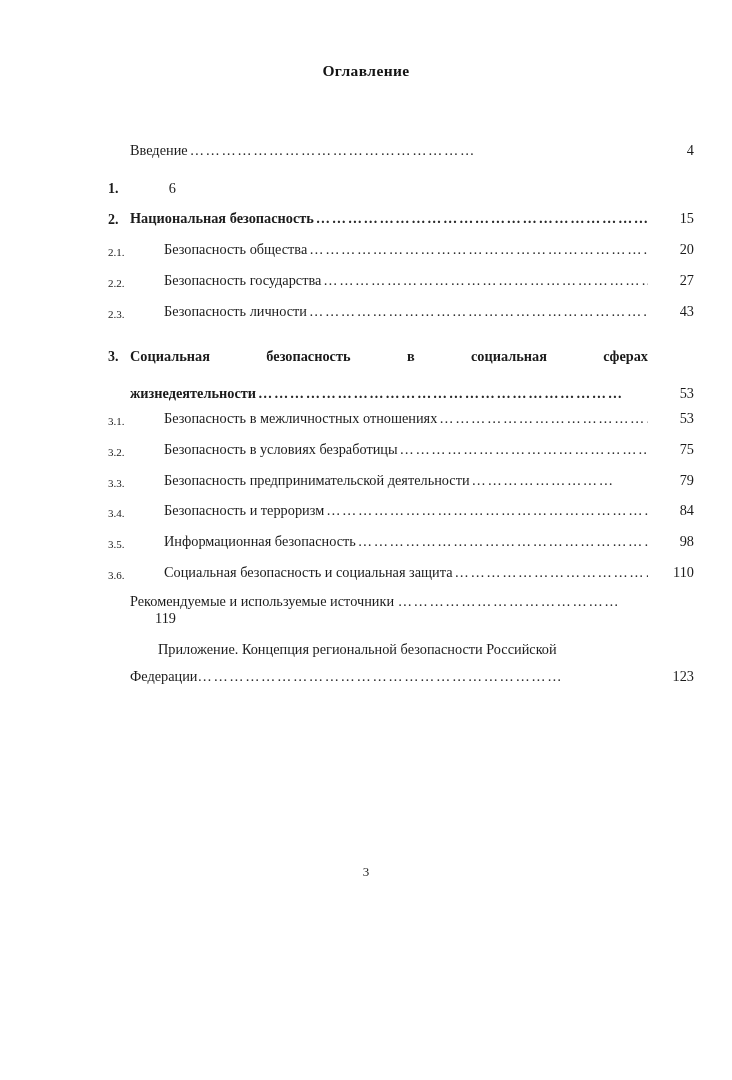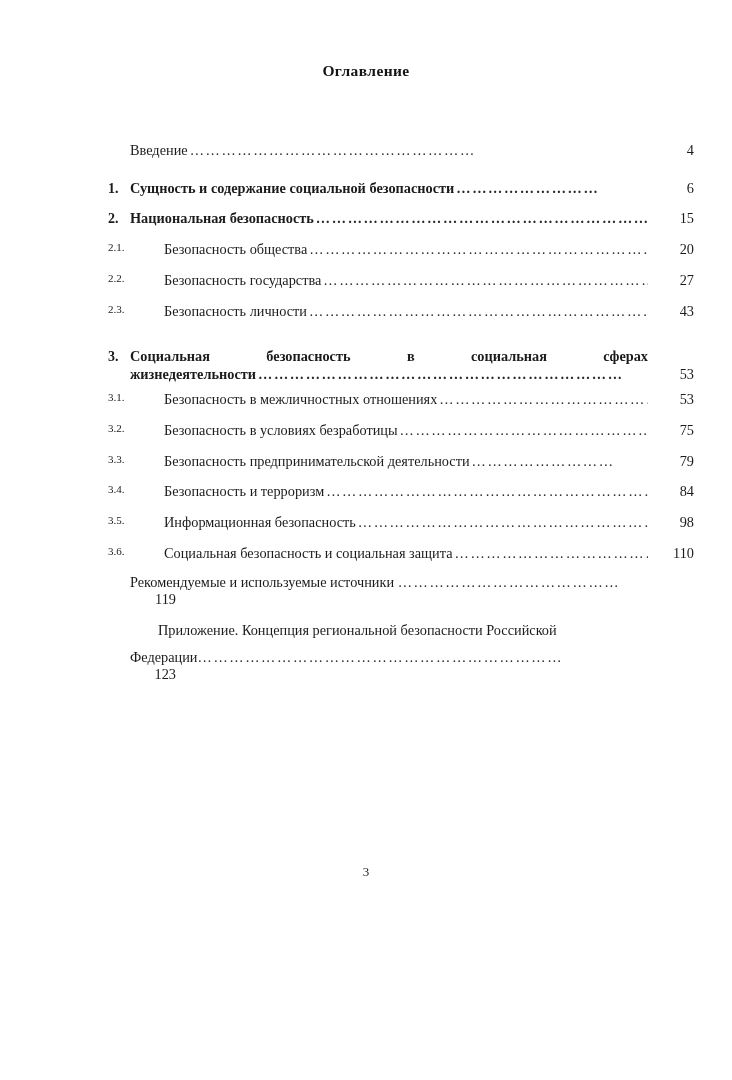--- a/index.html
+++ b/index.html
@@ -40,7 +40,7 @@
   }
   .row {
     display: flex;
-    align-items: flex-start;
+    align-items: flex-end;
     font-size: 14.3px;
     line-height: 1.52;
     margin-bottom: 9px;

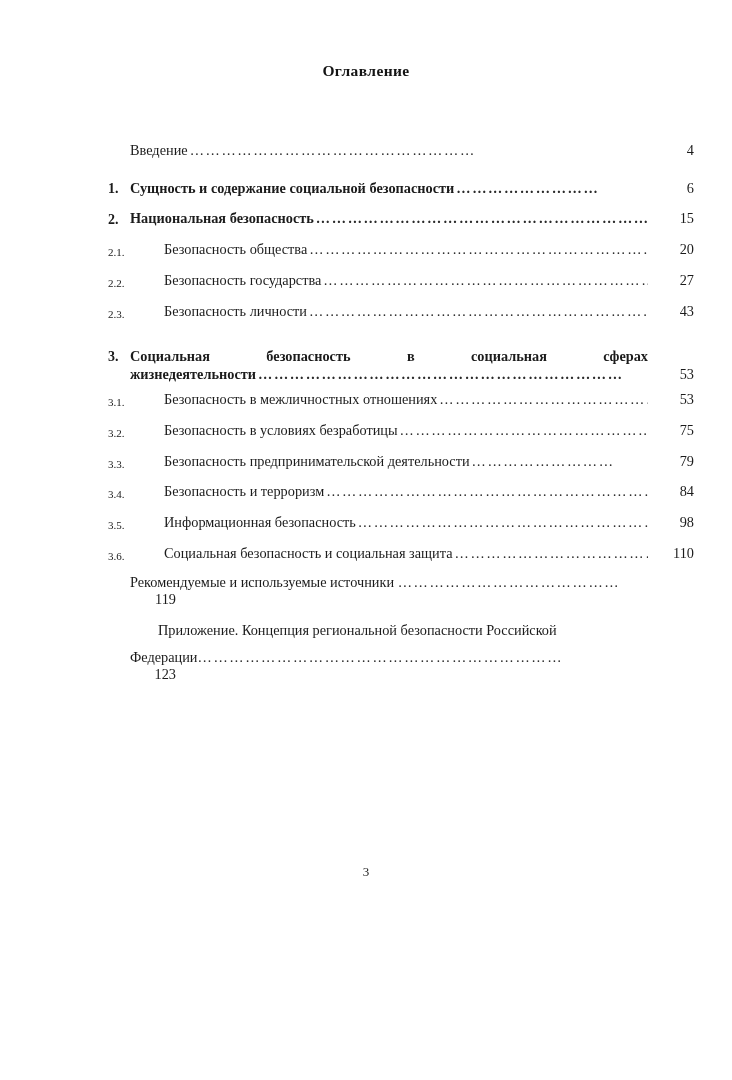--- a/index.html
+++ b/index.html
@@ -179,9 +179,6 @@
 
     <div class="row level1 gap-small">
       <span class="num">1.</span>
-      <span class="lead">
-        <span class="txt">Сущность и содержание социальной безопасности</span><span class="dots">………………………</span>
-      </span>
       <span class="pg">6</span>
     </div>
 

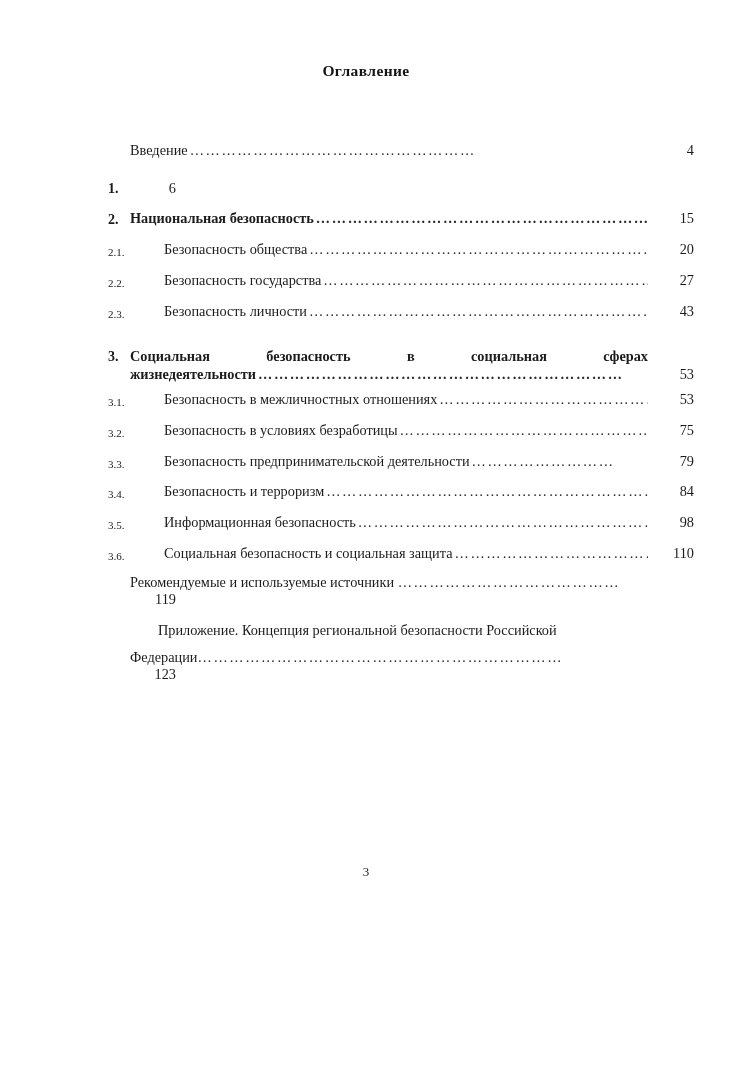--- a/index.html
+++ b/index.html
@@ -107,7 +107,7 @@
     align-items: baseline;
     font-size: 14.3px;
     font-weight: bold;
-    margin-top: 1px;
+    margin-top: 20px;
   }
   .blk-line2 .pad {
     width: 22px;

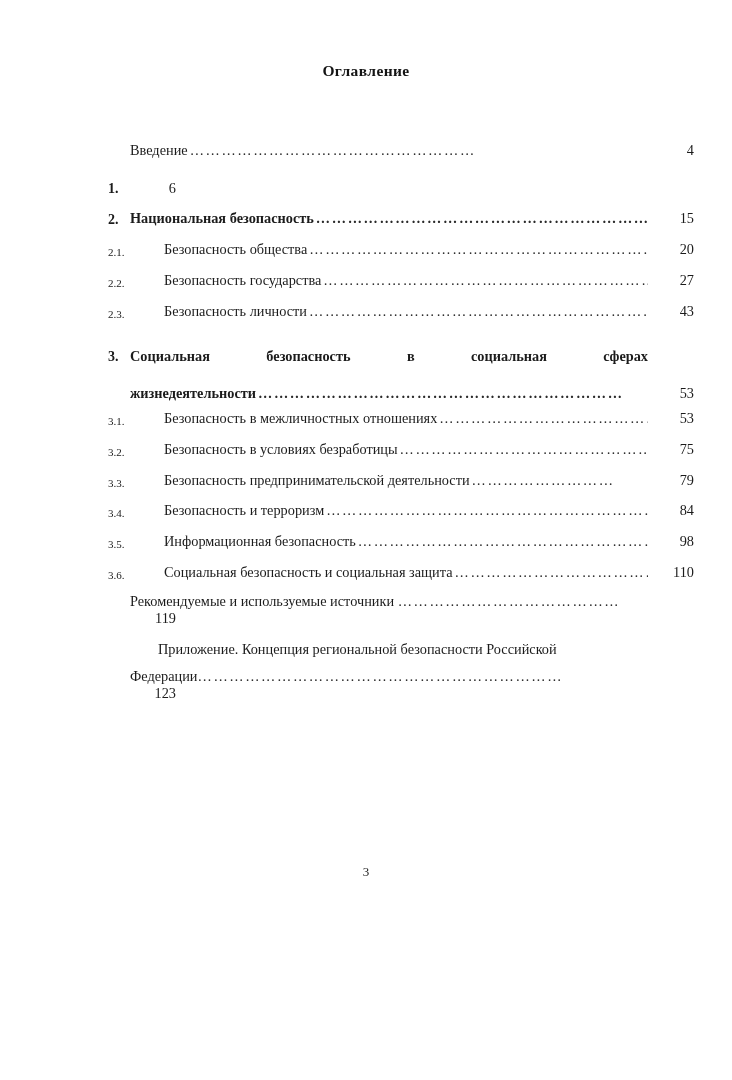--- a/index.html
+++ b/index.html
@@ -143,7 +143,6 @@
     display: flex;
     align-items: baseline;
     margin-top: 10px;
-    flex-direction: column;
   }
   .appx-l2 .lead2 {
     flex: 1 1 auto;

